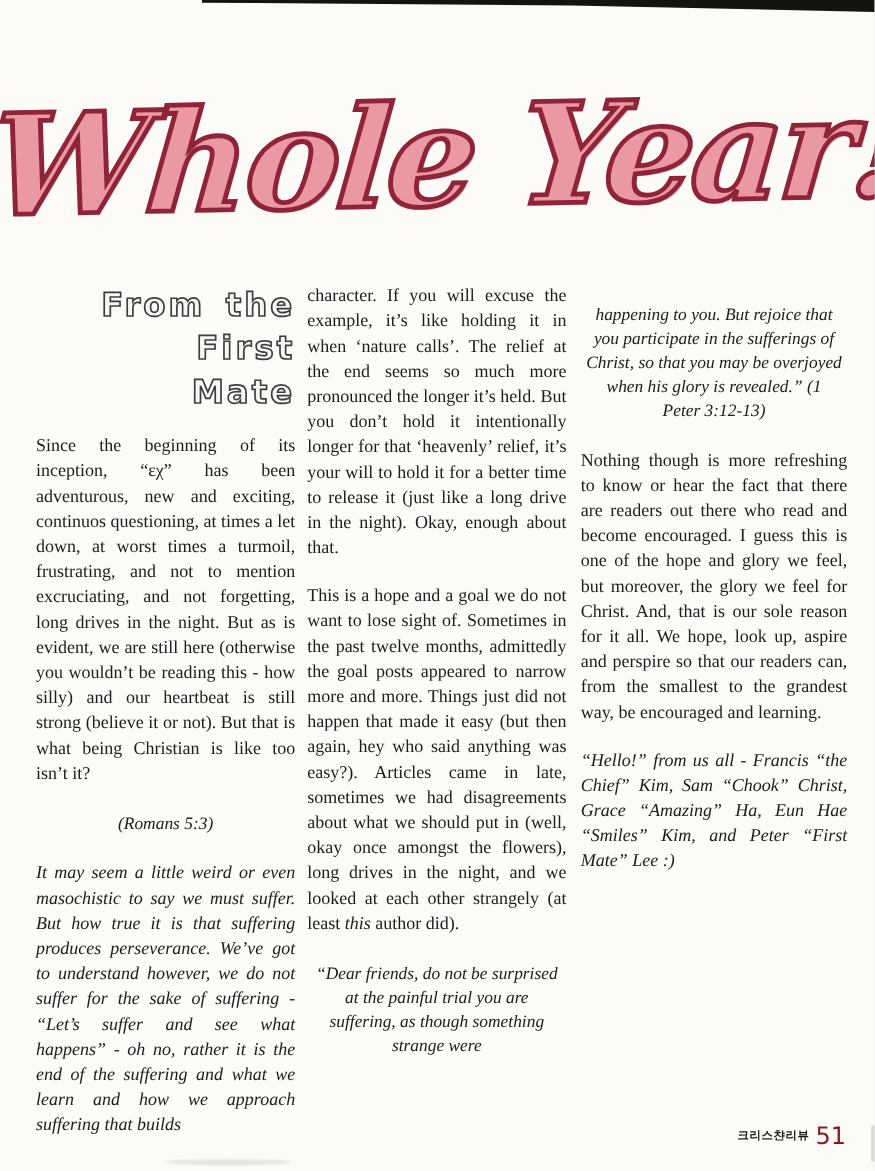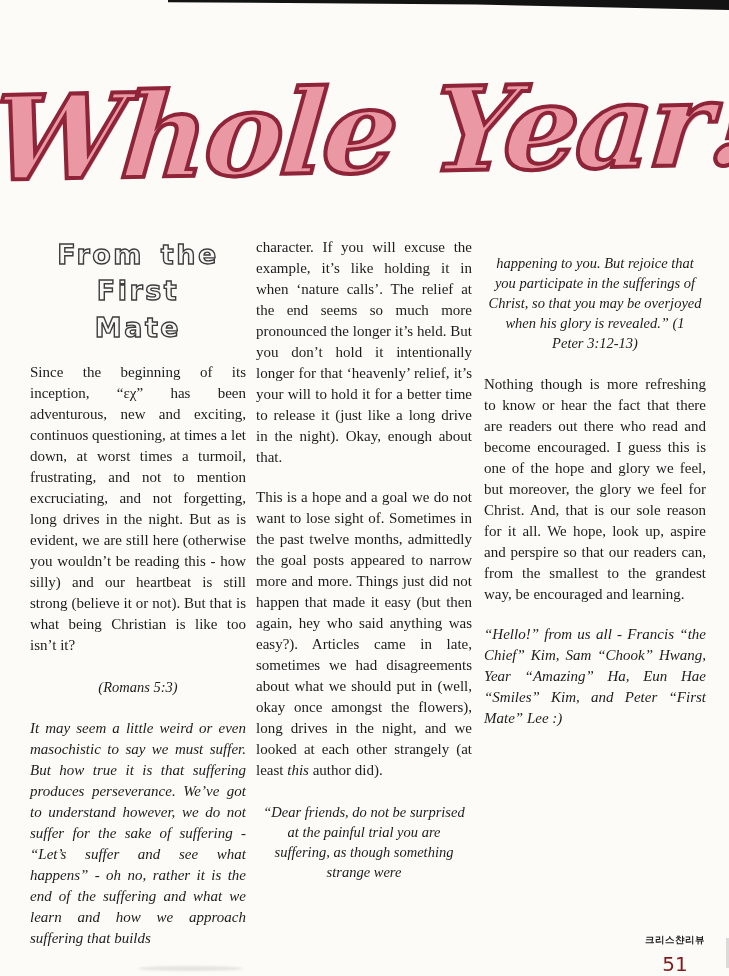--- a/index.html
+++ b/index.html
@@ -79,7 +79,7 @@
     word-spacing: 5px;
     color: #f8f7f4;
     -webkit-text-stroke: 1.4px #3d3d3d;
-    text-align: center;
+    text-align: right;
     margin-bottom: 16px;
   }
   .para { margin-bottom: 19px; }

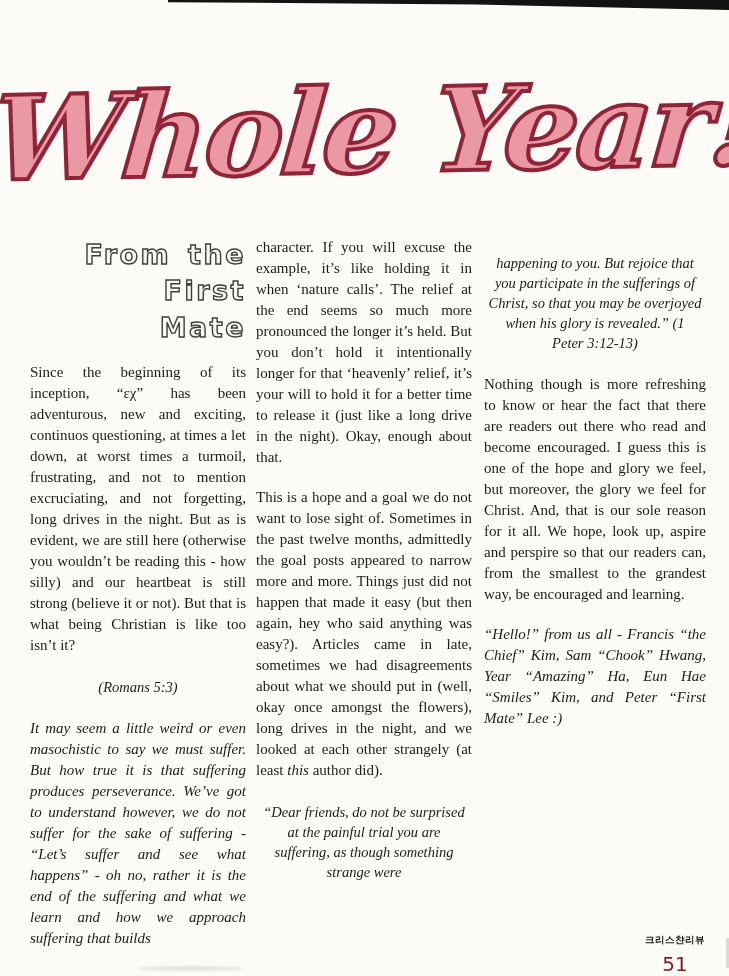--- a/index.html
+++ b/index.html
@@ -149,7 +149,7 @@
   <div class="col col-3">
     <div class="quote" style="margin-top:16px;">happening to you.  But rejoice that you participate in the sufferings of Christ, so that you may be overjoyed when his glory is revealed.” (1 Peter 3:12-13)</div>
     <p class="para">Nothing though is more refreshing to know or hear the fact that there are readers out there who read and become encouraged.  I guess this is one of the hope and glory we feel, but moreover, the glory we feel for Christ.  And, that is our sole reason for it all.  We hope, look up, aspire and perspire so that our readers can, from the smallest to the grandest way, be encouraged and learning.</p>
-    <p class="para">“Hello!” from us all - Francis “the Chief” Kim, Sam “Chook” Hwang, Year “Amazing” Ha, Eun Hae “Smiles” Kim, and Peter “First Mate” Lee :)</p>
+    <p class="para">“Hello!” from us all - Francis “the Chief” Kim, Sam “Chook” Christ, Grace “Amazing” Ha, Eun Hae “Smiles” Kim, and Peter “First Mate” Lee :)</p>
   </div>
 
   <div class="footer">

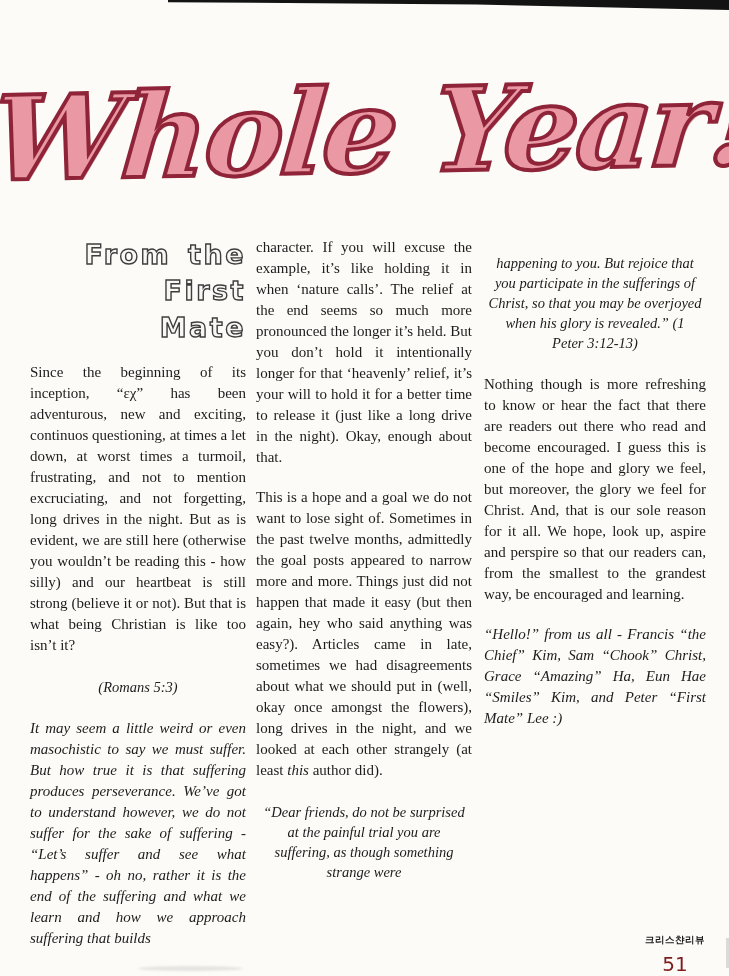--- a/index.html
+++ b/index.html
@@ -101,7 +101,6 @@
     display: flex;
     align-items: center;
     gap: 5px;
-    flex-direction: column;
   }
   .footer-magazine {
     font-family: "DejaVu Sans", sans-serif;

